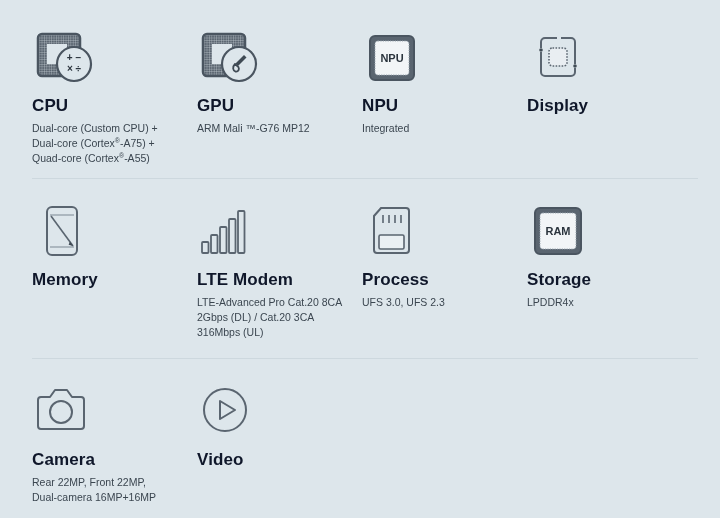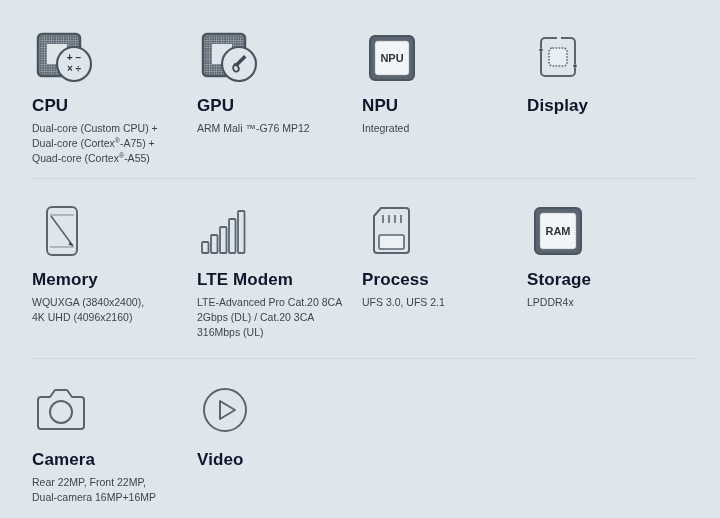--- a/index.html
+++ b/index.html
@@ -159,7 +159,6 @@
         </svg>
       </div>
       <div class="spec-title">Memory</div>
-      <div class="spec-desc">WQUXGA (3840x2400),<br>4K UHD (4096x2160)</div>
     </div>
 
     <div class="spec-item">

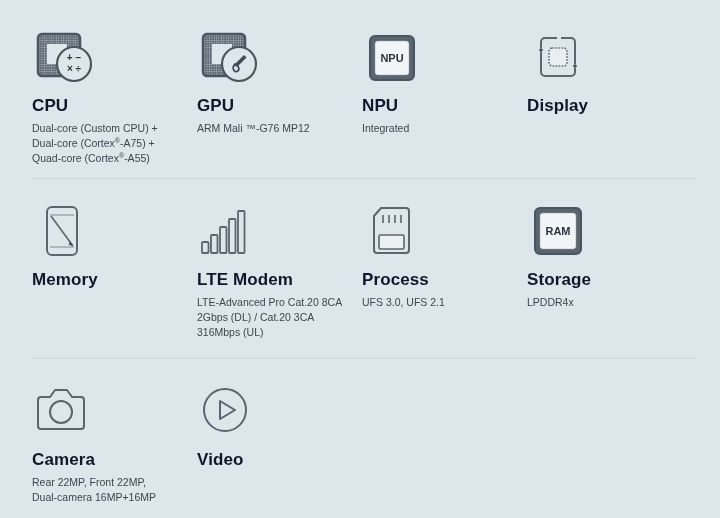--- a/index.html
+++ b/index.html
@@ -187,7 +187,7 @@
         </svg>
       </div>
       <div class="spec-title">Process</div>
-      <div class="spec-desc">UFS 3.0, UFS 2.1</div>
+      <div class="spec-desc">UFS 3.0, UFS 2.3</div>
     </div>
 
     <div class="spec-item">

